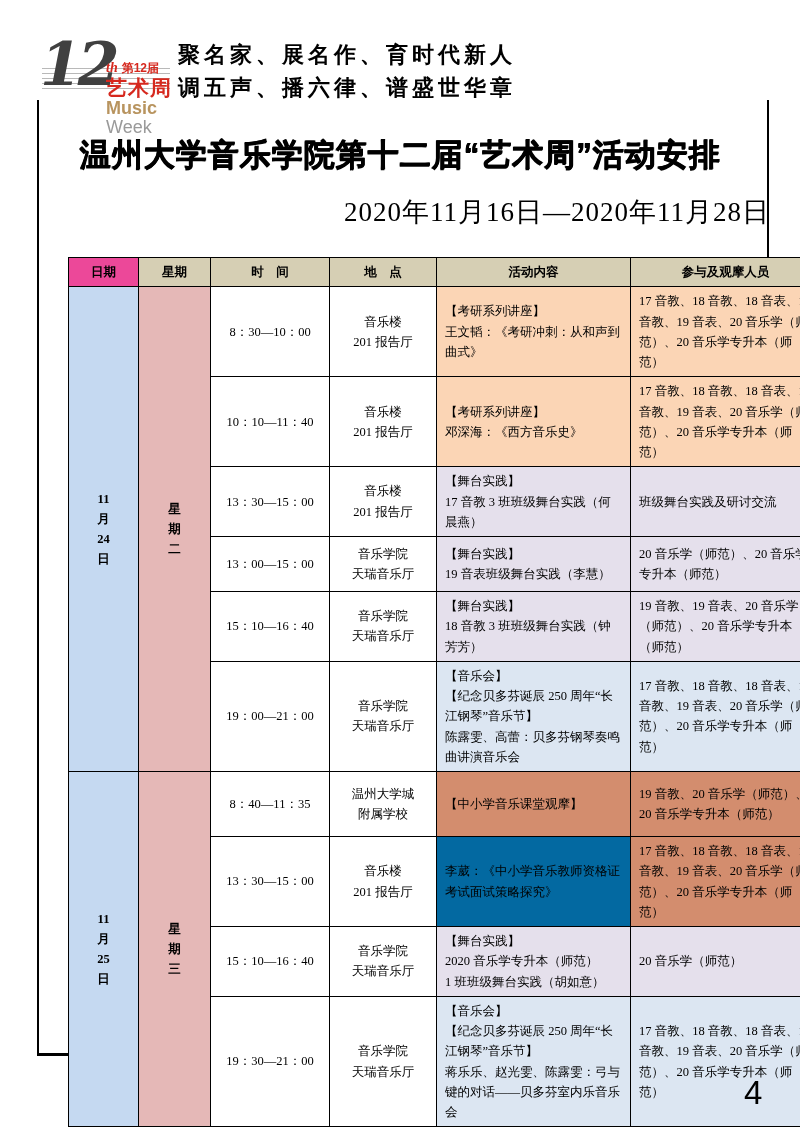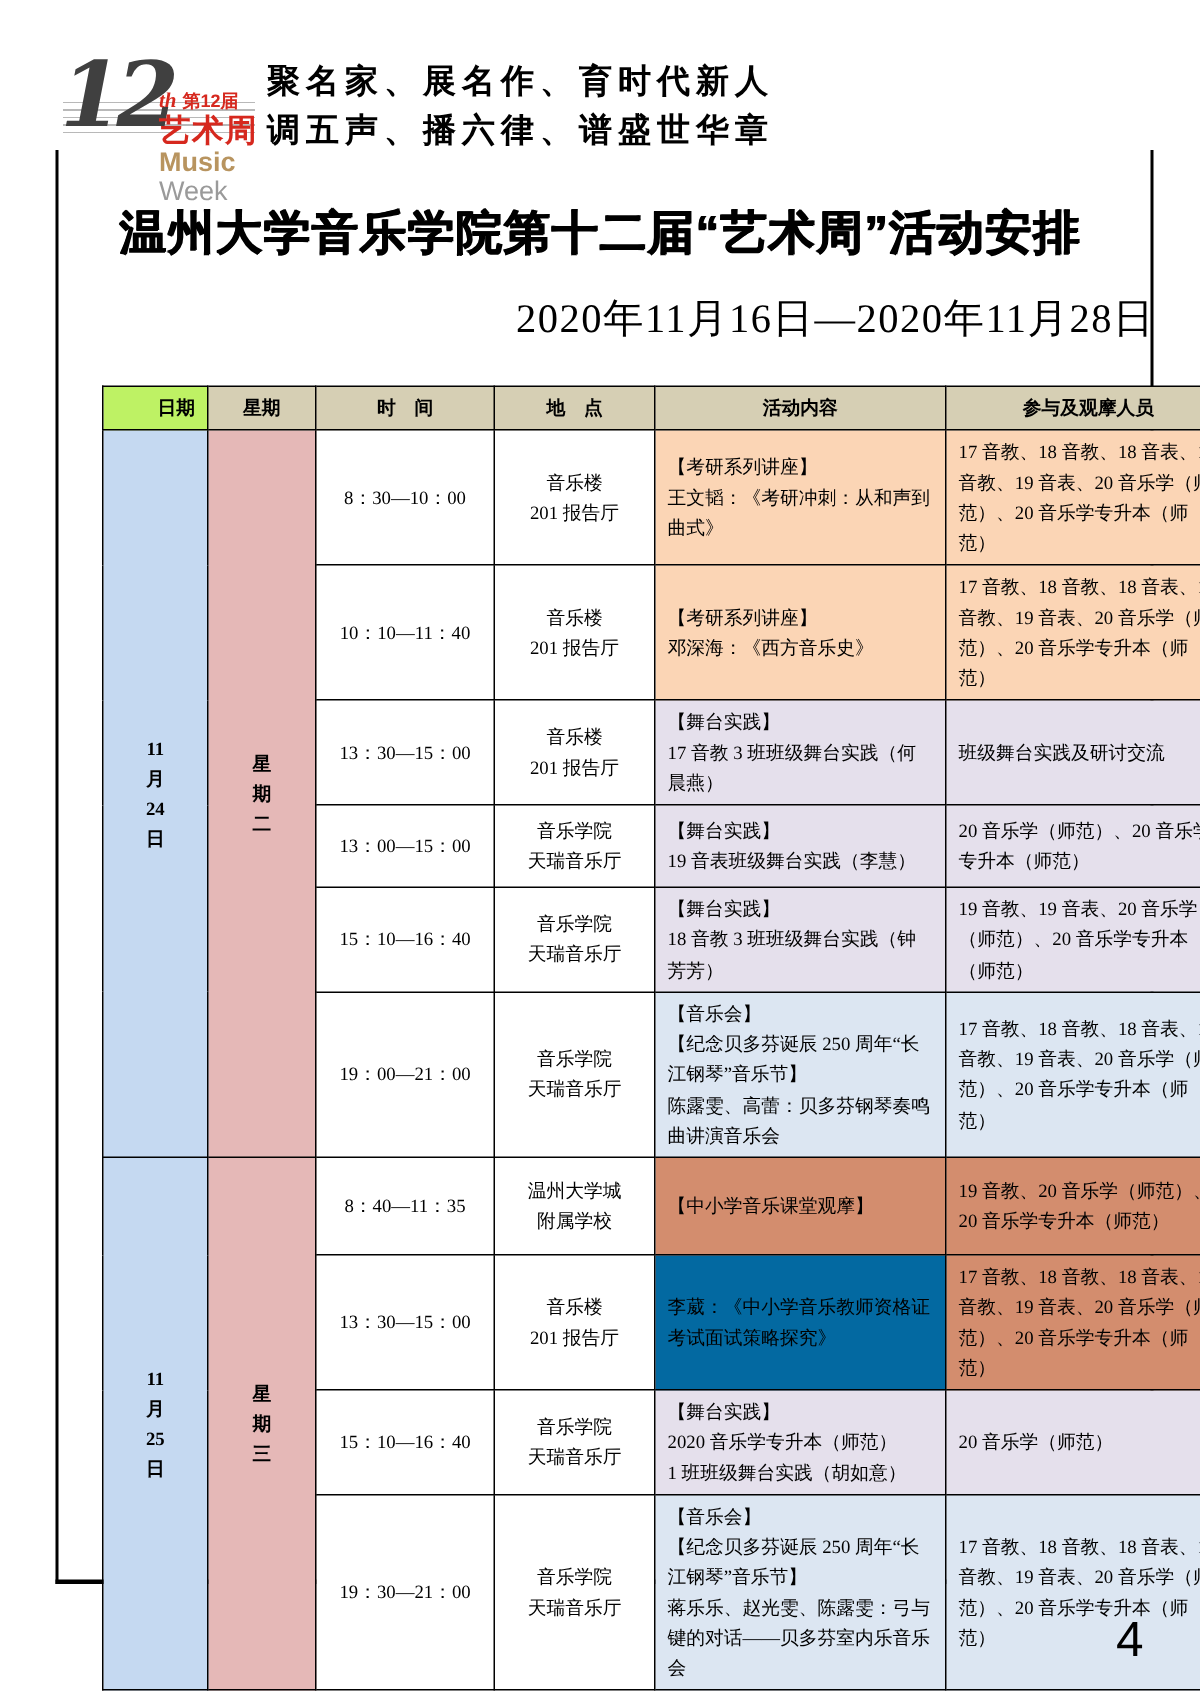--- a/index.html
+++ b/index.html
@@ -104,7 +104,7 @@
 <table class="schedule">
   <thead>
       <tr>
-        <th class="hdr" style="width: 53px; background: #bef264; text-align: right;">日期</th>
+        <th class="hdr" style="width: 53px; background: #ec4899;">日期</th>
         <th class="hdr" style="width: 55px; background: rgb(214, 207, 180);">星期</th>
         <th class="hdr" style="width: 102px; background: rgb(214, 207, 180);">时　间</th>
         <th class="hdr" style="width: 90px; background: rgb(214, 207, 180);">地　点</th>

